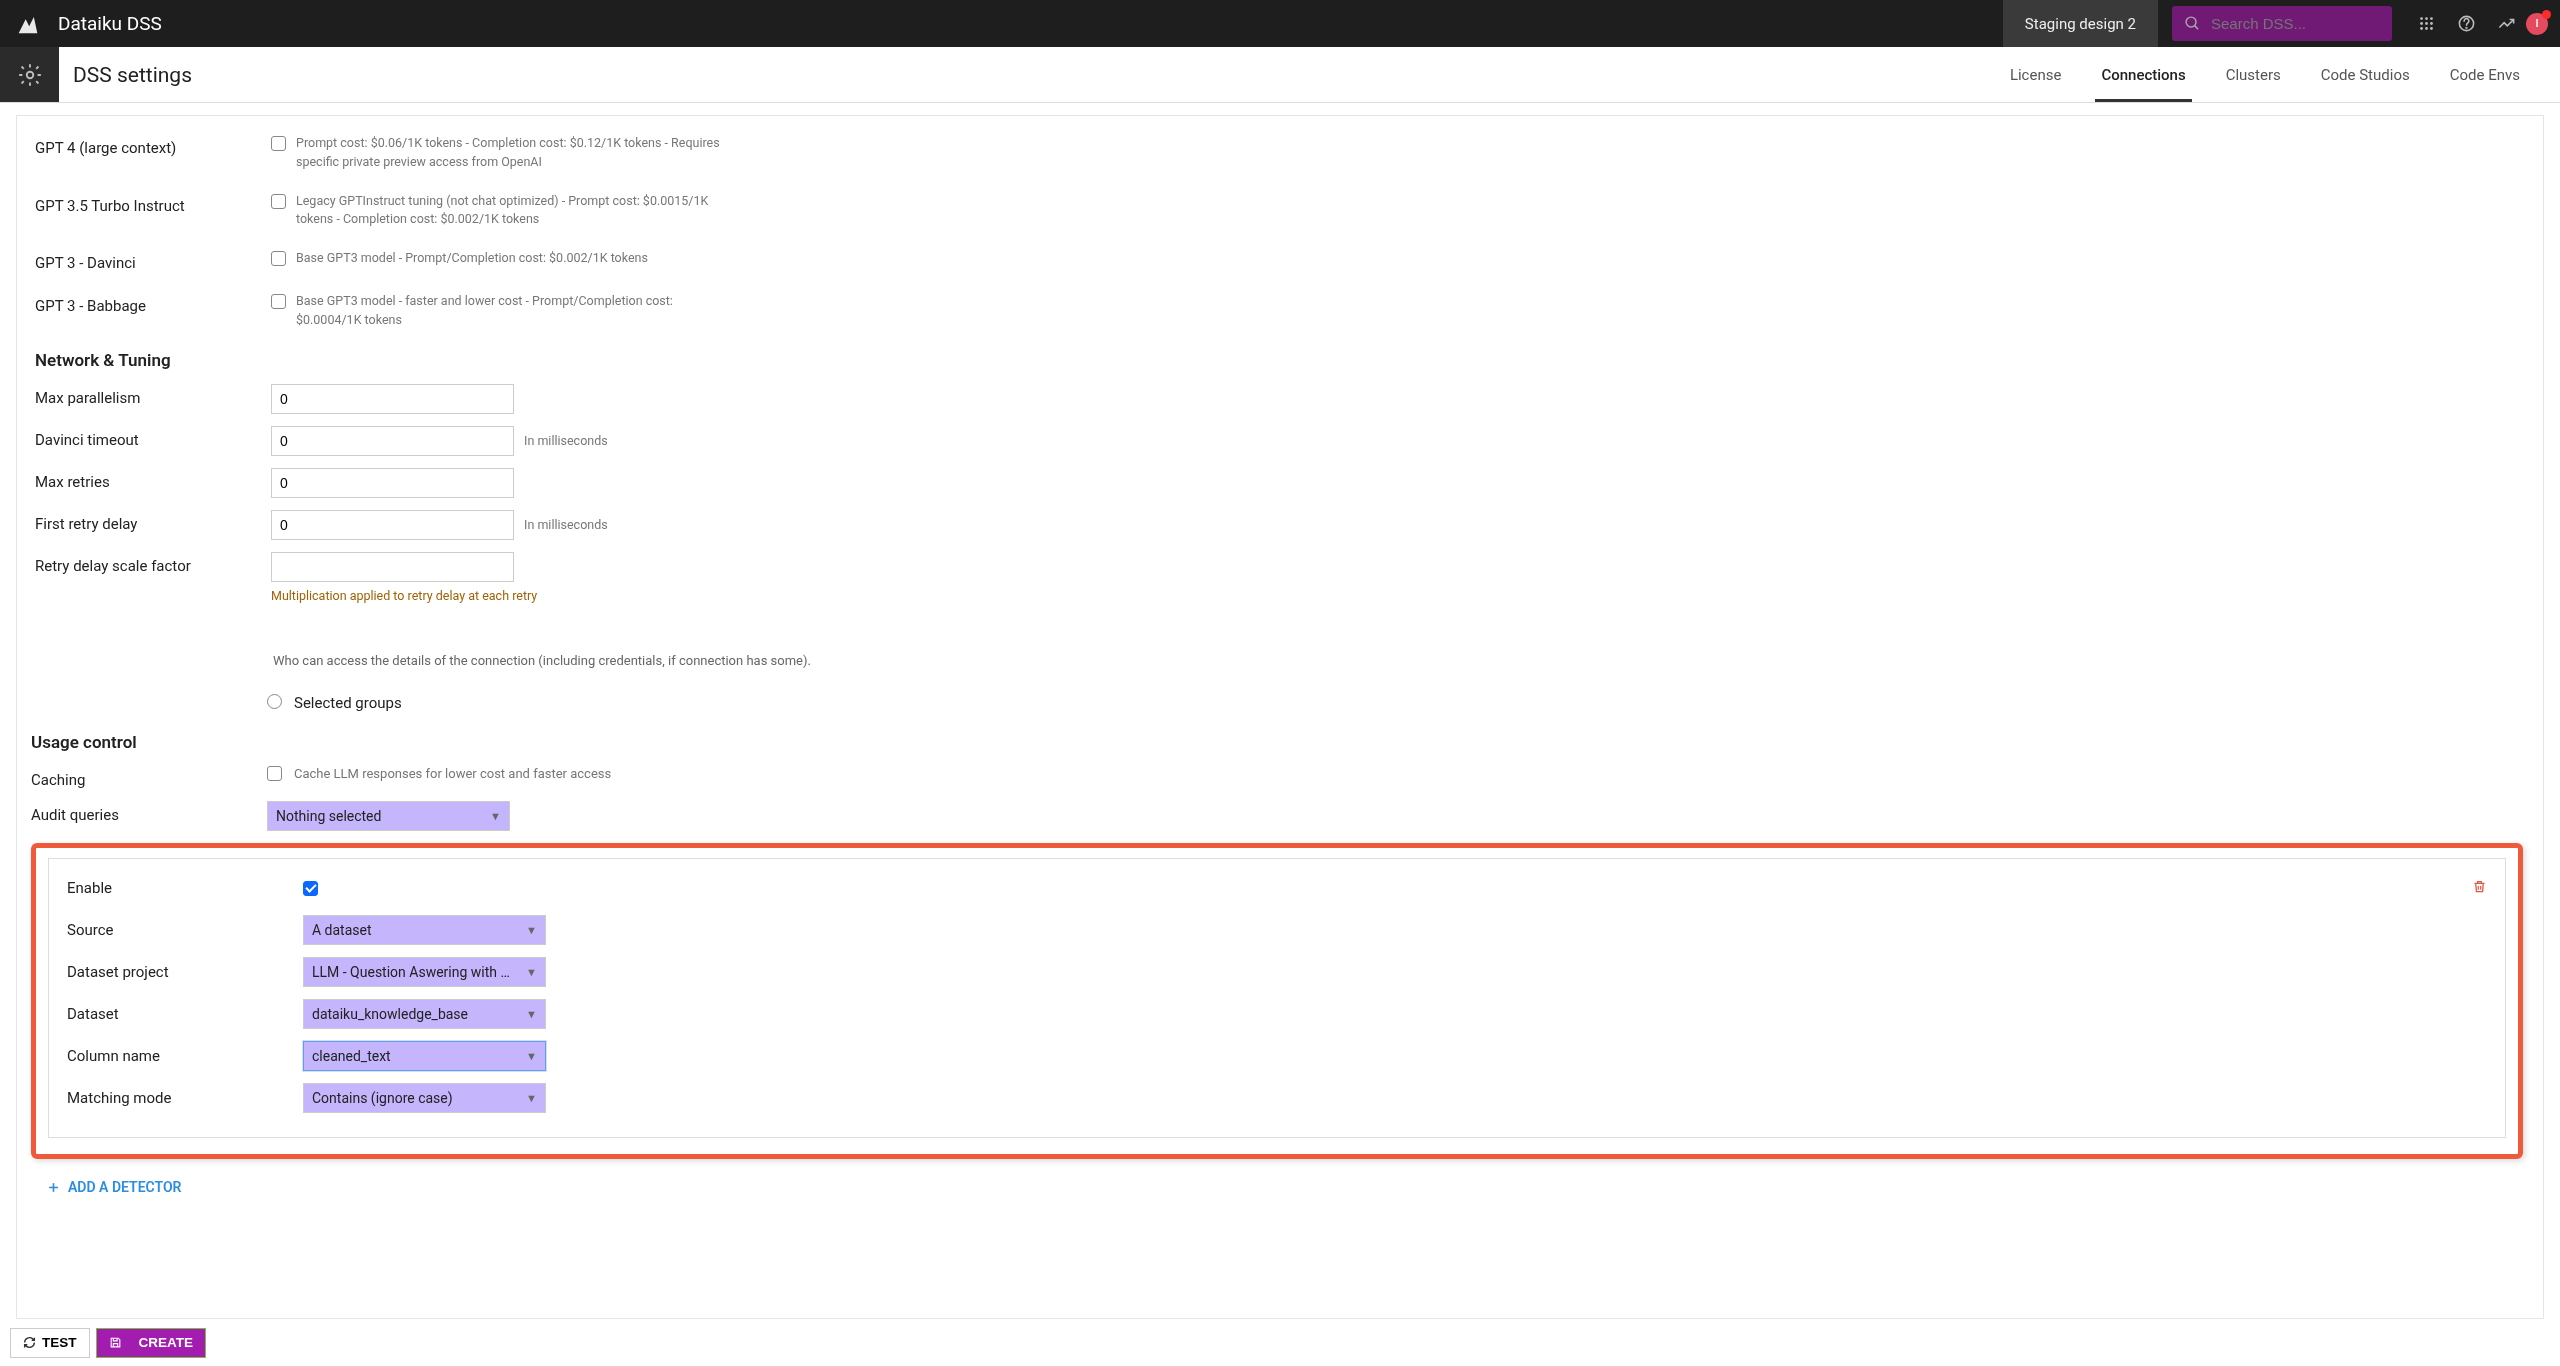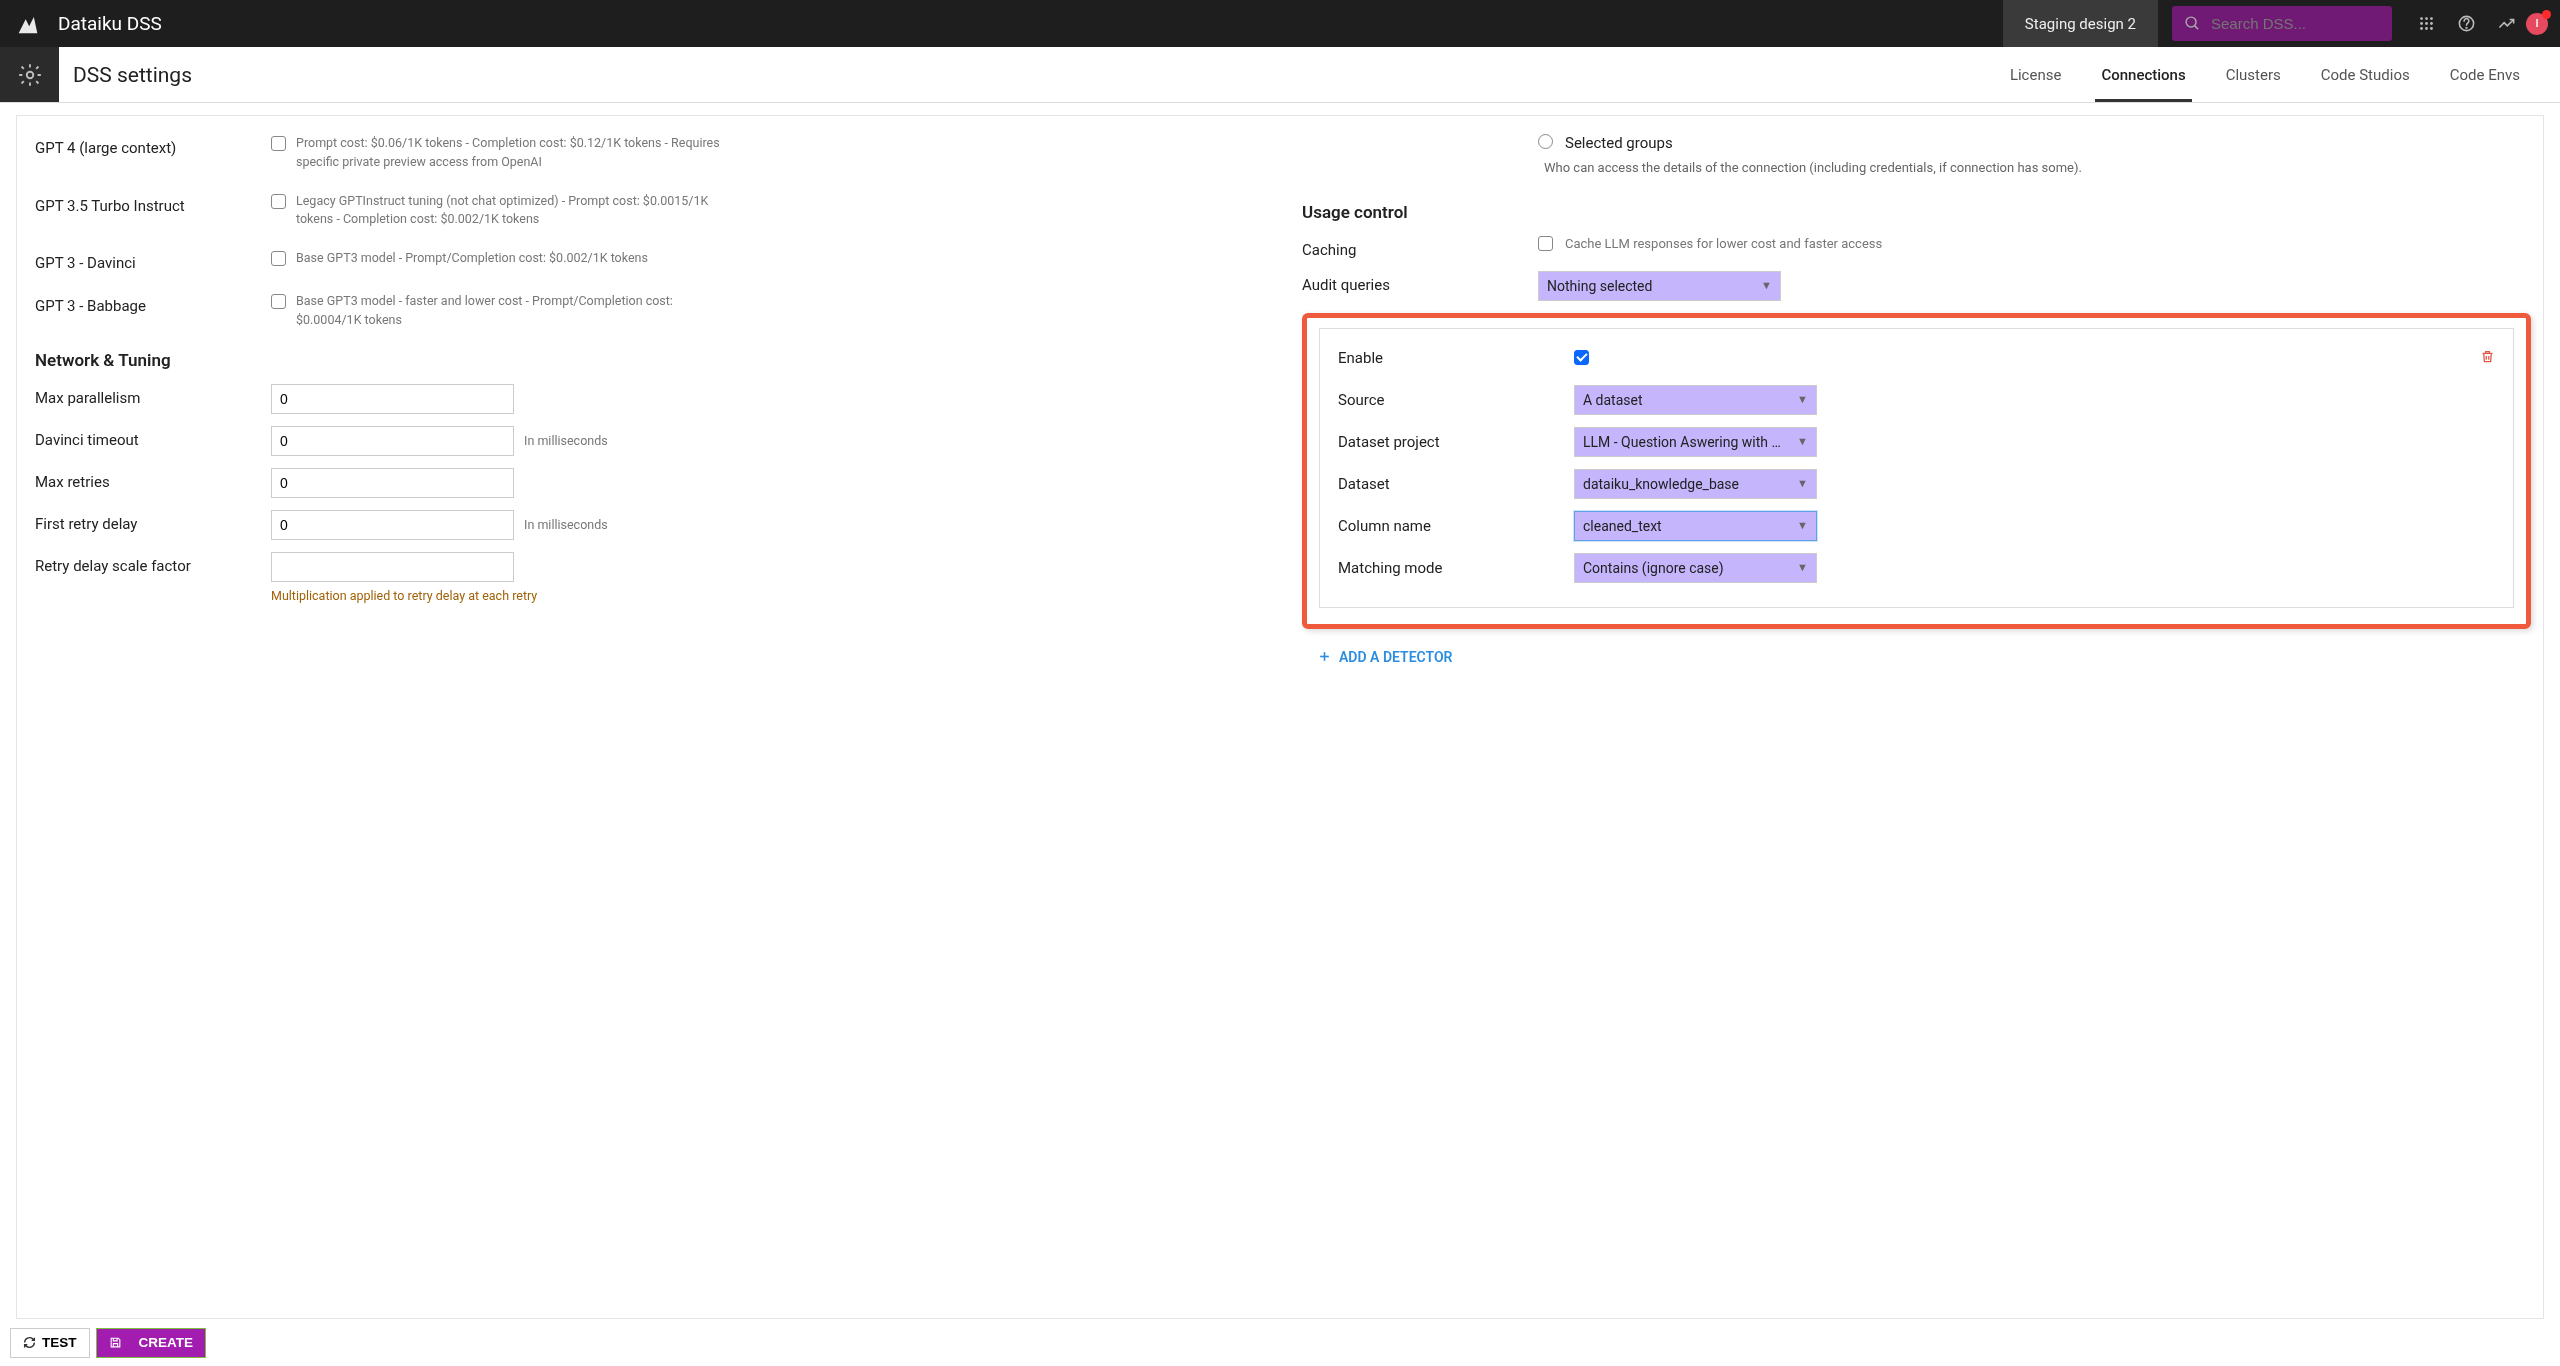--- a/index.html
+++ b/index.html
@@ -31,7 +31,7 @@
 
 .main { padding: 12px 16px 0 16px; height: calc(100vh - 47px - 56px - 47px); overflow: hidden; }
 .content-card { background: #fff; border: 1px solid #e5e5e5; height: 100%; overflow-y: auto; padding: 0; }
-.cols { display: flex; gap: 8px; }
+.cols { display: flex; gap: 0; flex-direction: column; }
 .col-left { flex: 0 0 50%; padding: 18px 20px 18px 18px; }
 .col-right { flex: 0 0 50%; padding: 18px 20px 18px 14px; }
 

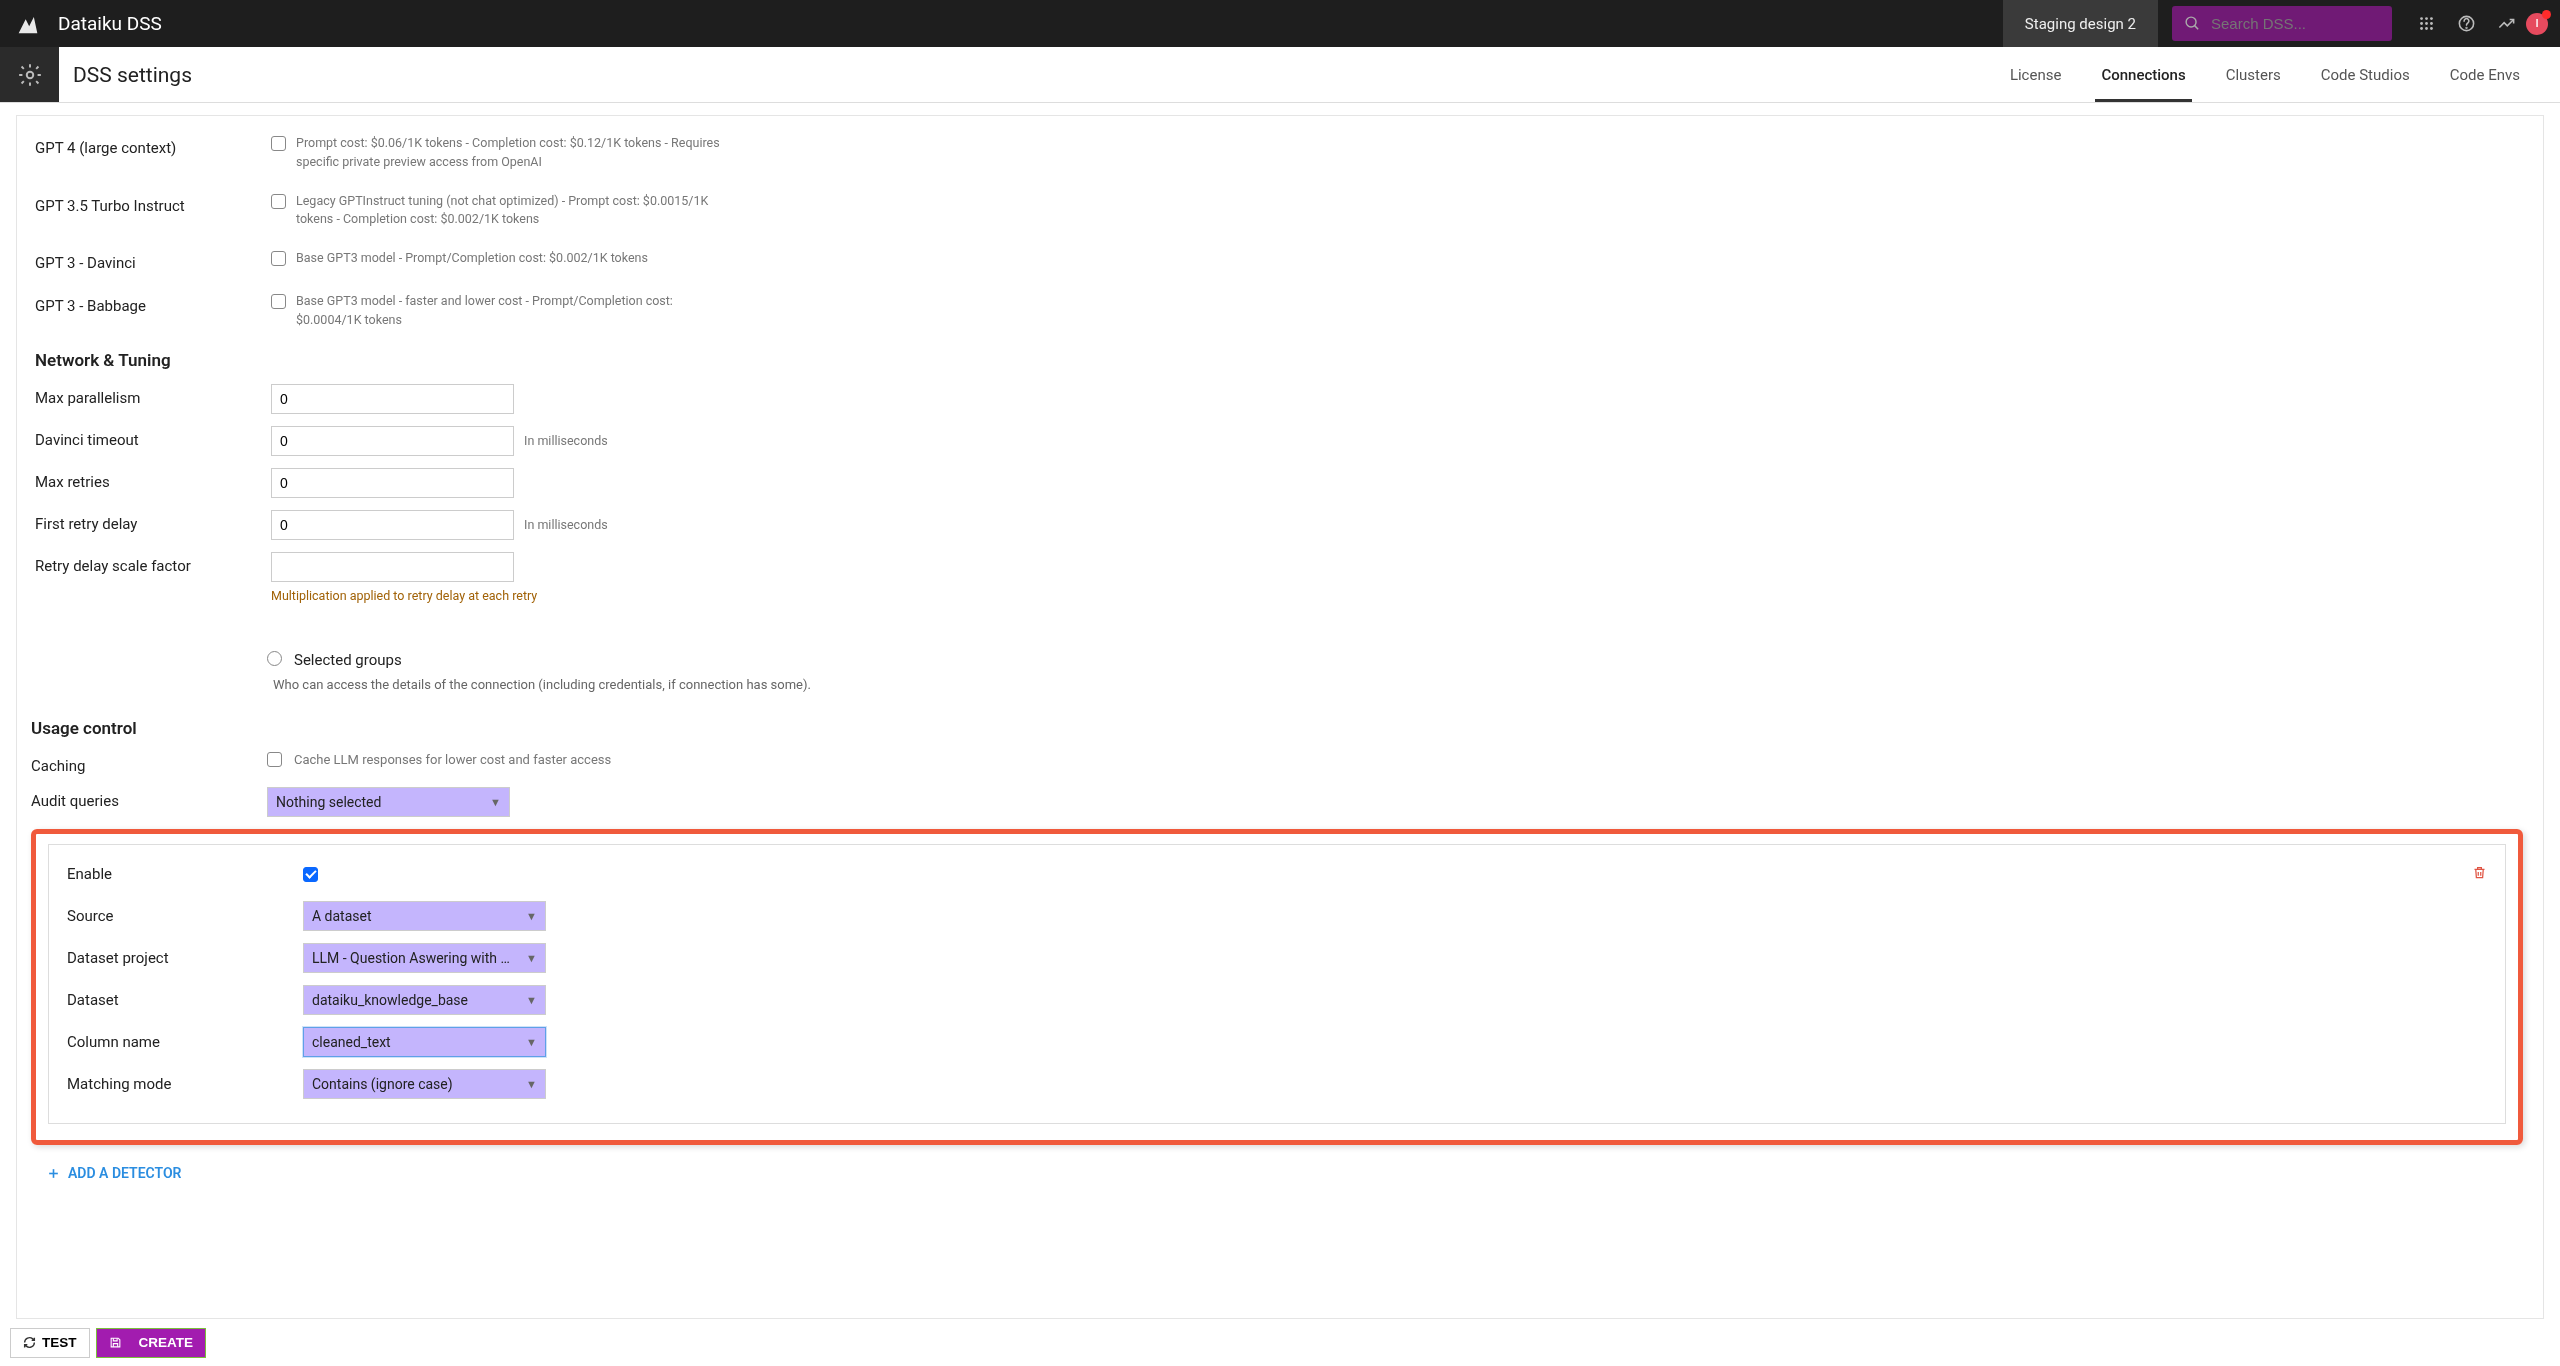--- a/index.html
+++ b/index.html
@@ -198,11 +198,11 @@
 </div>
 
 <div class="col-right">
+  <div style="padding-left:242px;font-size:13px;color:#666;line-height:1.5;margin-bottom:24px">Who can access the details of the connection (including credentials, if connection has some).</div>
   <div style="display:flex;align-items:flex-start;margin-bottom:6px;padding-left:236px">
     <span class="radio-outer"></span>
     <span style="font-size:15px">Selected groups</span>
   </div>
-  <div style="padding-left:242px;font-size:13px;color:#666;line-height:1.5;margin-bottom:24px">Who can access the details of the connection (including credentials, if connection has some).</div>
 
   <div class="section-title">Usage control</div>
 

